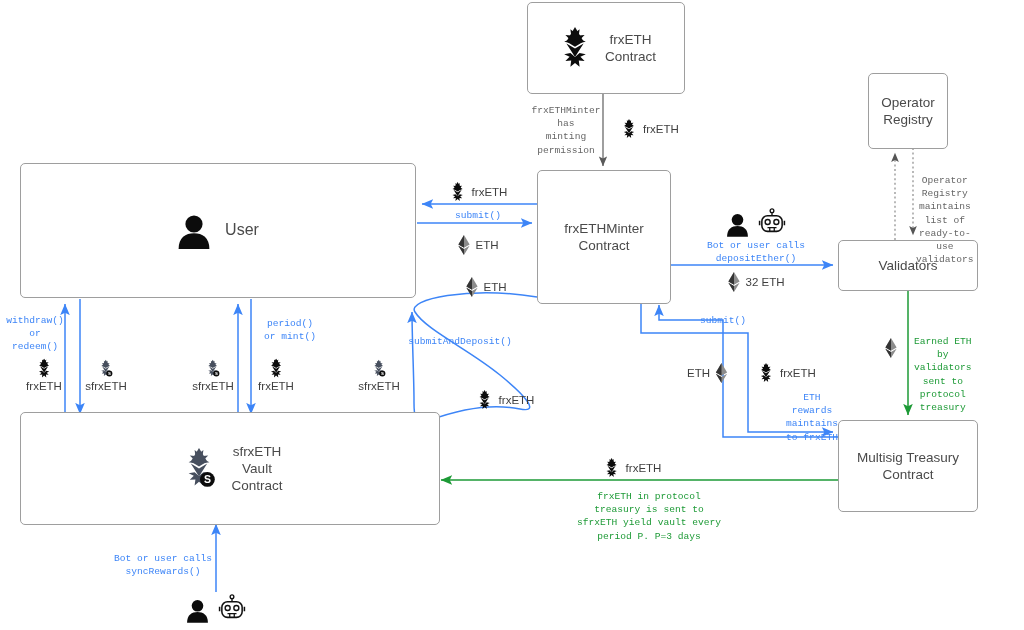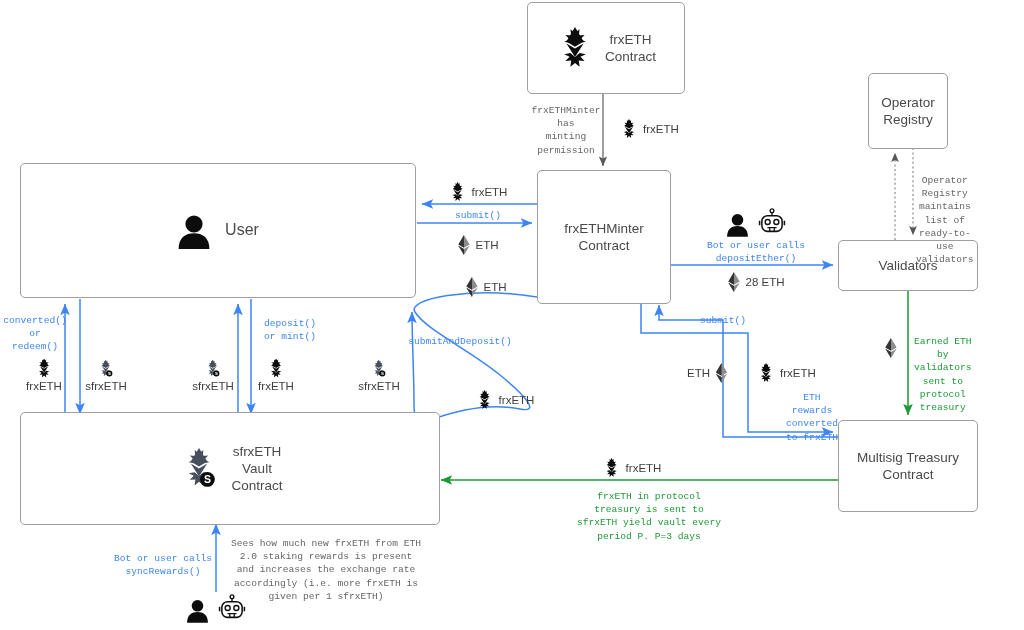--- a/index.html
+++ b/index.html
@@ -357,7 +357,7 @@
         <path d="M1.2 22.4 L13 29.4 L13 42 Z" fill="#343434"></path>
       </svg>
     </span>
-    <span>28 ETH</span>
+    <span>32 ETH</span>
   </div>
 
   <div class="lab" style="left:916px;top:174px;text-align:center;">Operator Registry

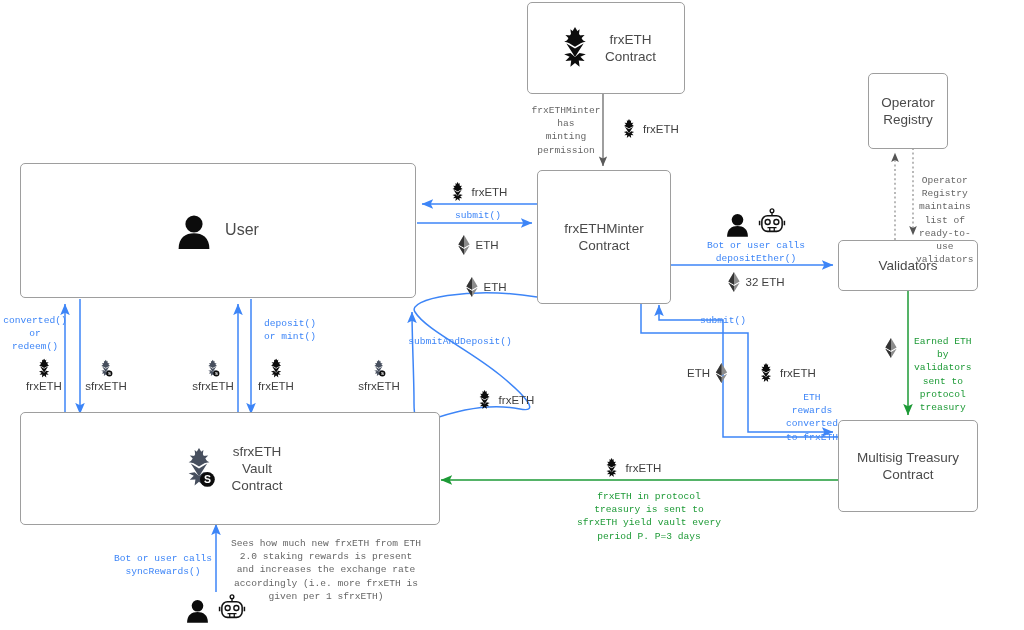--- a/index.html
+++ b/index.html
@@ -241,7 +241,7 @@
     <span>frxETH</span>
   </div>
 
-  <div class="lab blue center" style="left:35px;top:314px;">converted()
+  <div class="lab blue center" style="left:35px;top:314px;">withdraw()
 or
 redeem()</div>
 

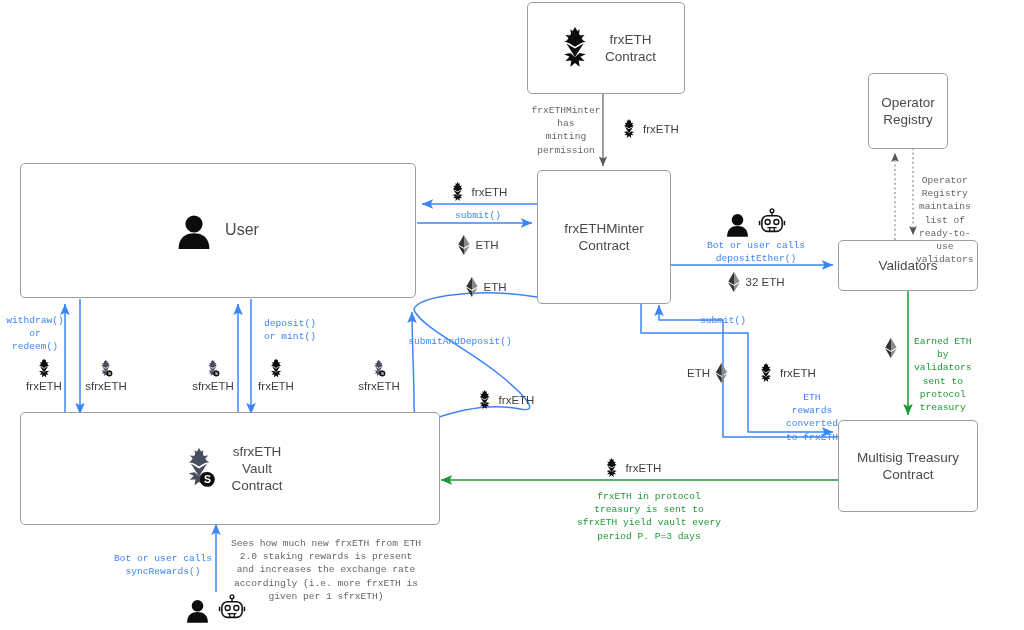--- a/index.html
+++ b/index.html
@@ -246,7 +246,7 @@
 redeem()</div>
 
 
-  <div class="lab blue center" style="left:290px;top:317px;">deposit()
+  <div class="lab blue center" style="left:290px;top:317px;">period()
 or mint()</div>
 
   <div class="tok cv" style="left:44px;top:375px;flex-direction:column;gap:1px;">

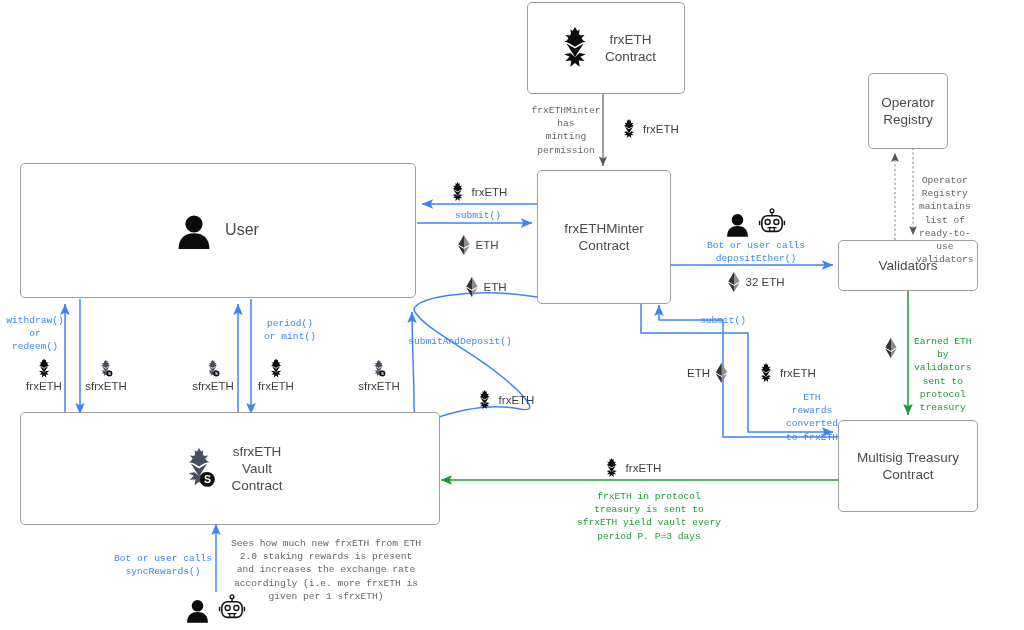--- a/index.html
+++ b/index.html
@@ -393,7 +393,7 @@
     <span>frxETH</span>
   </div>
 
-  <div class="lab blue center" style="left:812px;top:391px;">ETH rewards converted
+  <div class="lab blue center" style="left:812px;top:391px;">ETH rewards maintains
 to frxETH</div>
 
   <div class="tok cv" style="left:891px;top:348px;">

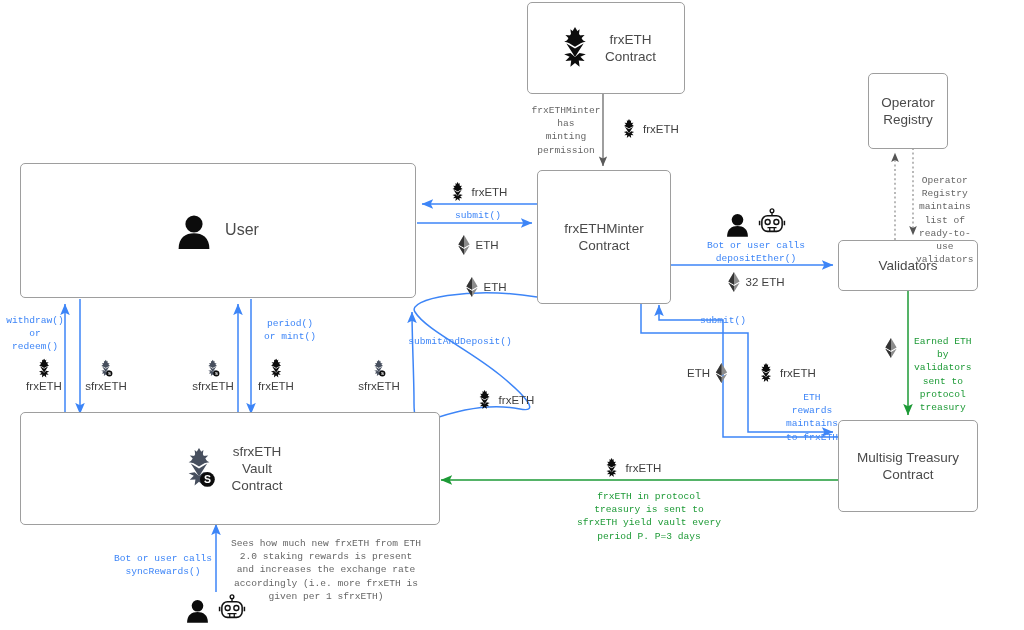--- a/index.html
+++ b/index.html
@@ -453,11 +453,6 @@
   <div class="lab blue center" style="left:163px;top:552px;">Bot or user calls
 syncRewards()</div>
 
-  <div class="lab center" style="left:326px;top:537px;">Sees how much new frxETH from ETH
-2.0 staking rewards is present
-and increases the exchange rate
-accordingly (i.e. more frxETH is
-given per 1 sfrxETH)</div>
 
 </div>
 

